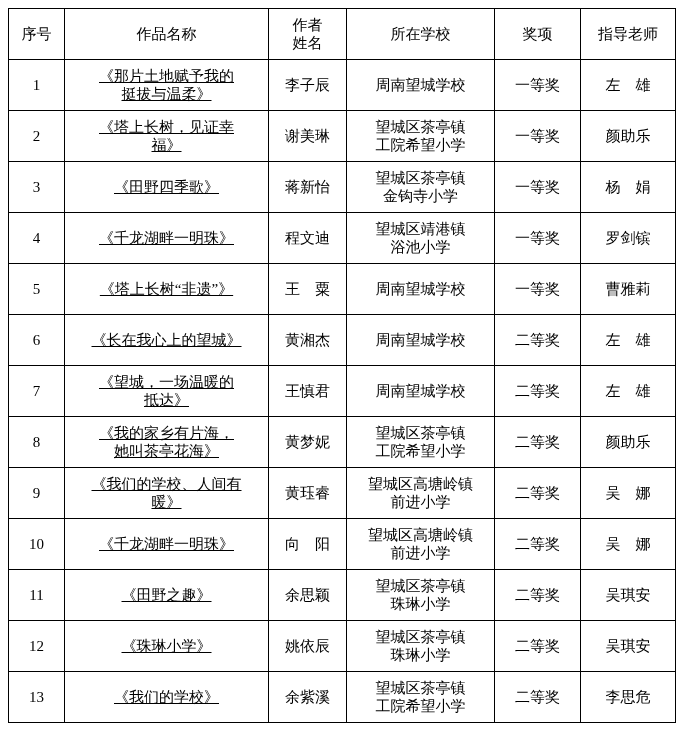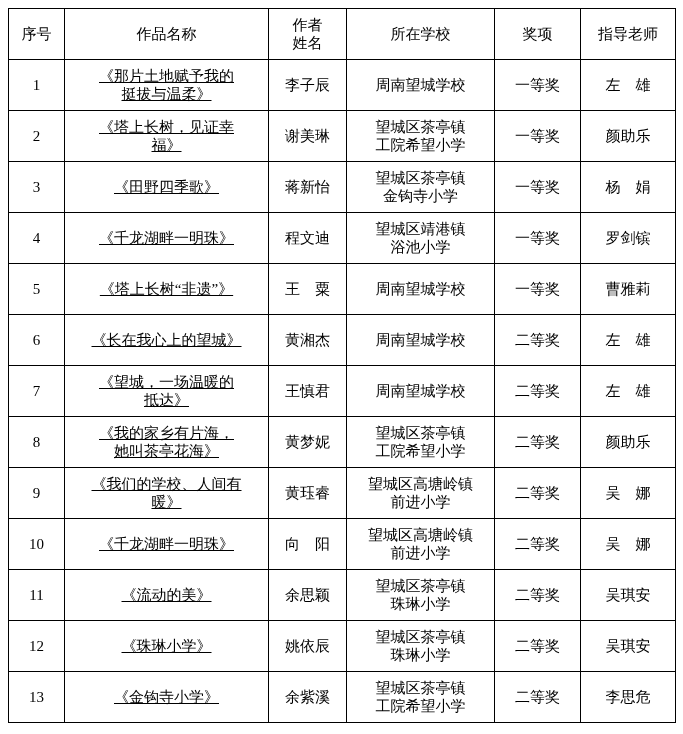--- a/index.html
+++ b/index.html
@@ -449,7 +449,7 @@
           </td>
           <td class="title-cell">
             <div class="cell-lines">
-              <span>《流动的美》</span>
+              <span>《田野之趣》</span>
             </div>
           </td>
           <td>

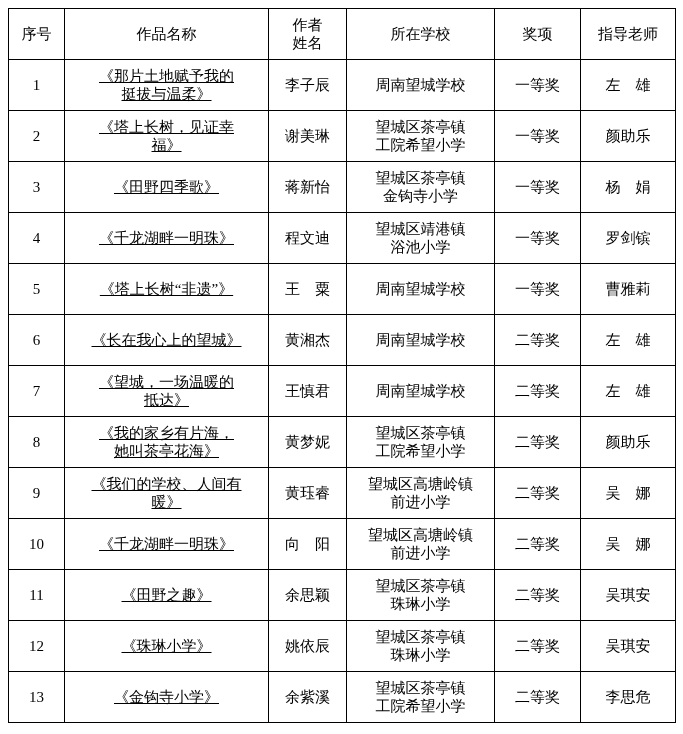--- a/index.html
+++ b/index.html
@@ -515,7 +515,7 @@
           </td>
           <td class="title-cell">
             <div class="cell-lines">
-              <span>《金钩寺小学》</span>
+              <span>《我们的学校》</span>
             </div>
           </td>
           <td>

